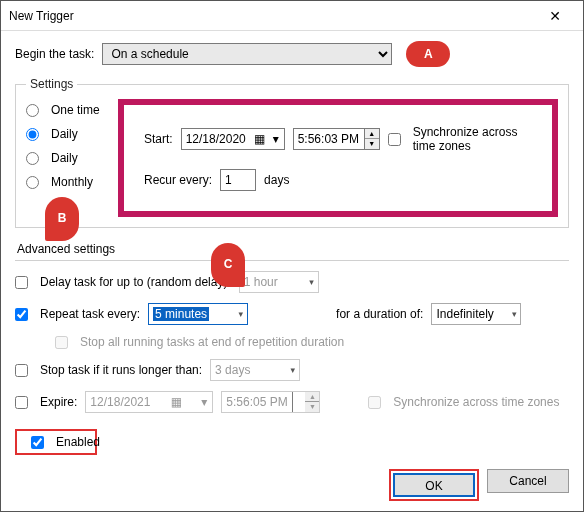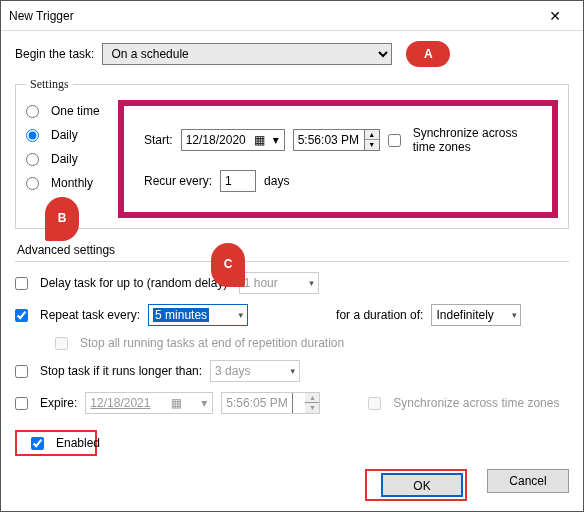--- a/index.html
+++ b/index.html
@@ -16,7 +16,7 @@
 .callout-b { width: 34px; height: 44px; border-radius: 17px 17px 17px 2px; line-height: 42px; position: absolute; left: 44px; top: 196px; }
 .callout-c { width: 34px; height: 44px; border-radius: 17px 17px 2px 17px; line-height: 42px; position: absolute; left: 210px; top: 242px; }
 fieldset { border: 1px solid #d0d0d0; padding: 8px 10px 10px; margin-bottom: 10px; position: relative; }
-legend { padding: 0 4px; color: #222; font-family: Liberation Serif, serif; }
+legend { padding: 0 4px; color: #222; }
 .settings-body { display: flex; gap: 12px; }
 .radio-col { width: 80px; display: flex; flex-direction: column; gap: 10px; padding-top: 4px; }
 .radio-item { display: flex; align-items: center; gap: 12px; cursor: pointer; }

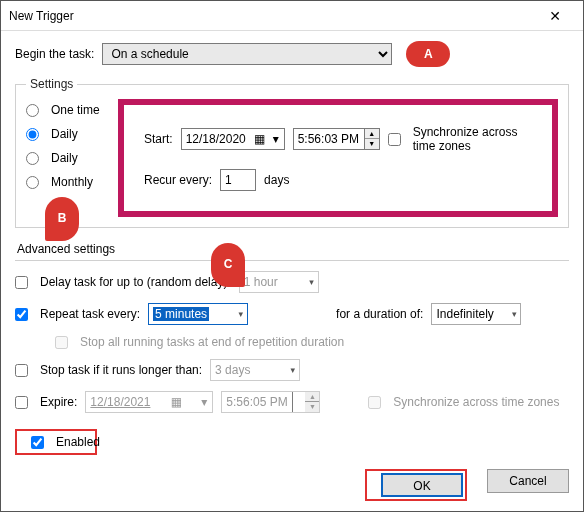--- a/index.html
+++ b/index.html
@@ -164,7 +164,7 @@
           <span>Expire:</span>
         </label>
       <div class="datebox disabled" style="border-color:#ccc;">
-        <input type="text" disabled="" style="color: rgb(153, 153, 153); text-decoration: underline;" value="12/18/2021">
+        <input type="text" disabled="" style="color: rgb(153, 153, 153);" value="12/18/2021">
         <span class="cal-icon disabled-text">▦</span>
         <span class="cal-icon disabled-text">▾</span>
       </div>

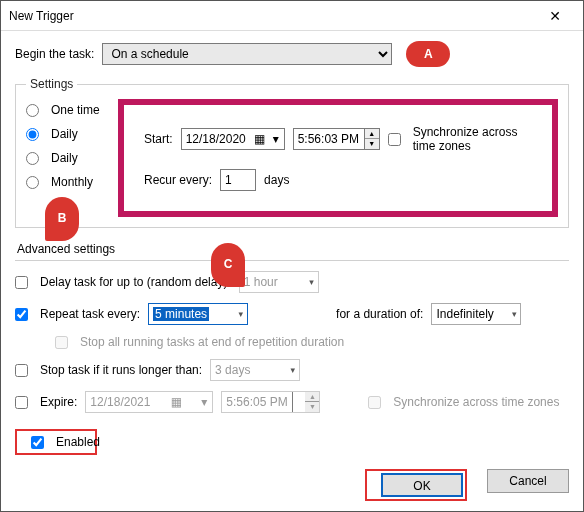--- a/index.html
+++ b/index.html
@@ -40,7 +40,7 @@
 .disabled-text { color: #999; margin-left: 12px; }
 .enabled-box { border: 2px solid #e03030; padding: 4px 14px; width: 82px; margin-top: 6px; }
 .footer { position: absolute; bottom: 10px; right: 14px; display: flex; gap: 8px; }
-.btn { width: 82px; height: 24px; border: 1px solid #999; background: #e1e1e1; cursor: pointer; text-align: center; line-height: 22px; margin-left: 12px; }
+.btn { width: 82px; height: 24px; border: 1px solid #999; background: #e1e1e1; cursor: pointer; text-align: center; line-height: 22px; }
 .ok-wrap { border: 2px solid #e03030; padding: 2px; }
 .ok-btn { border: 2px solid #0a63c2; background: #e1e1e1; }
 .small-input { width: 36px; text-align: left; }

